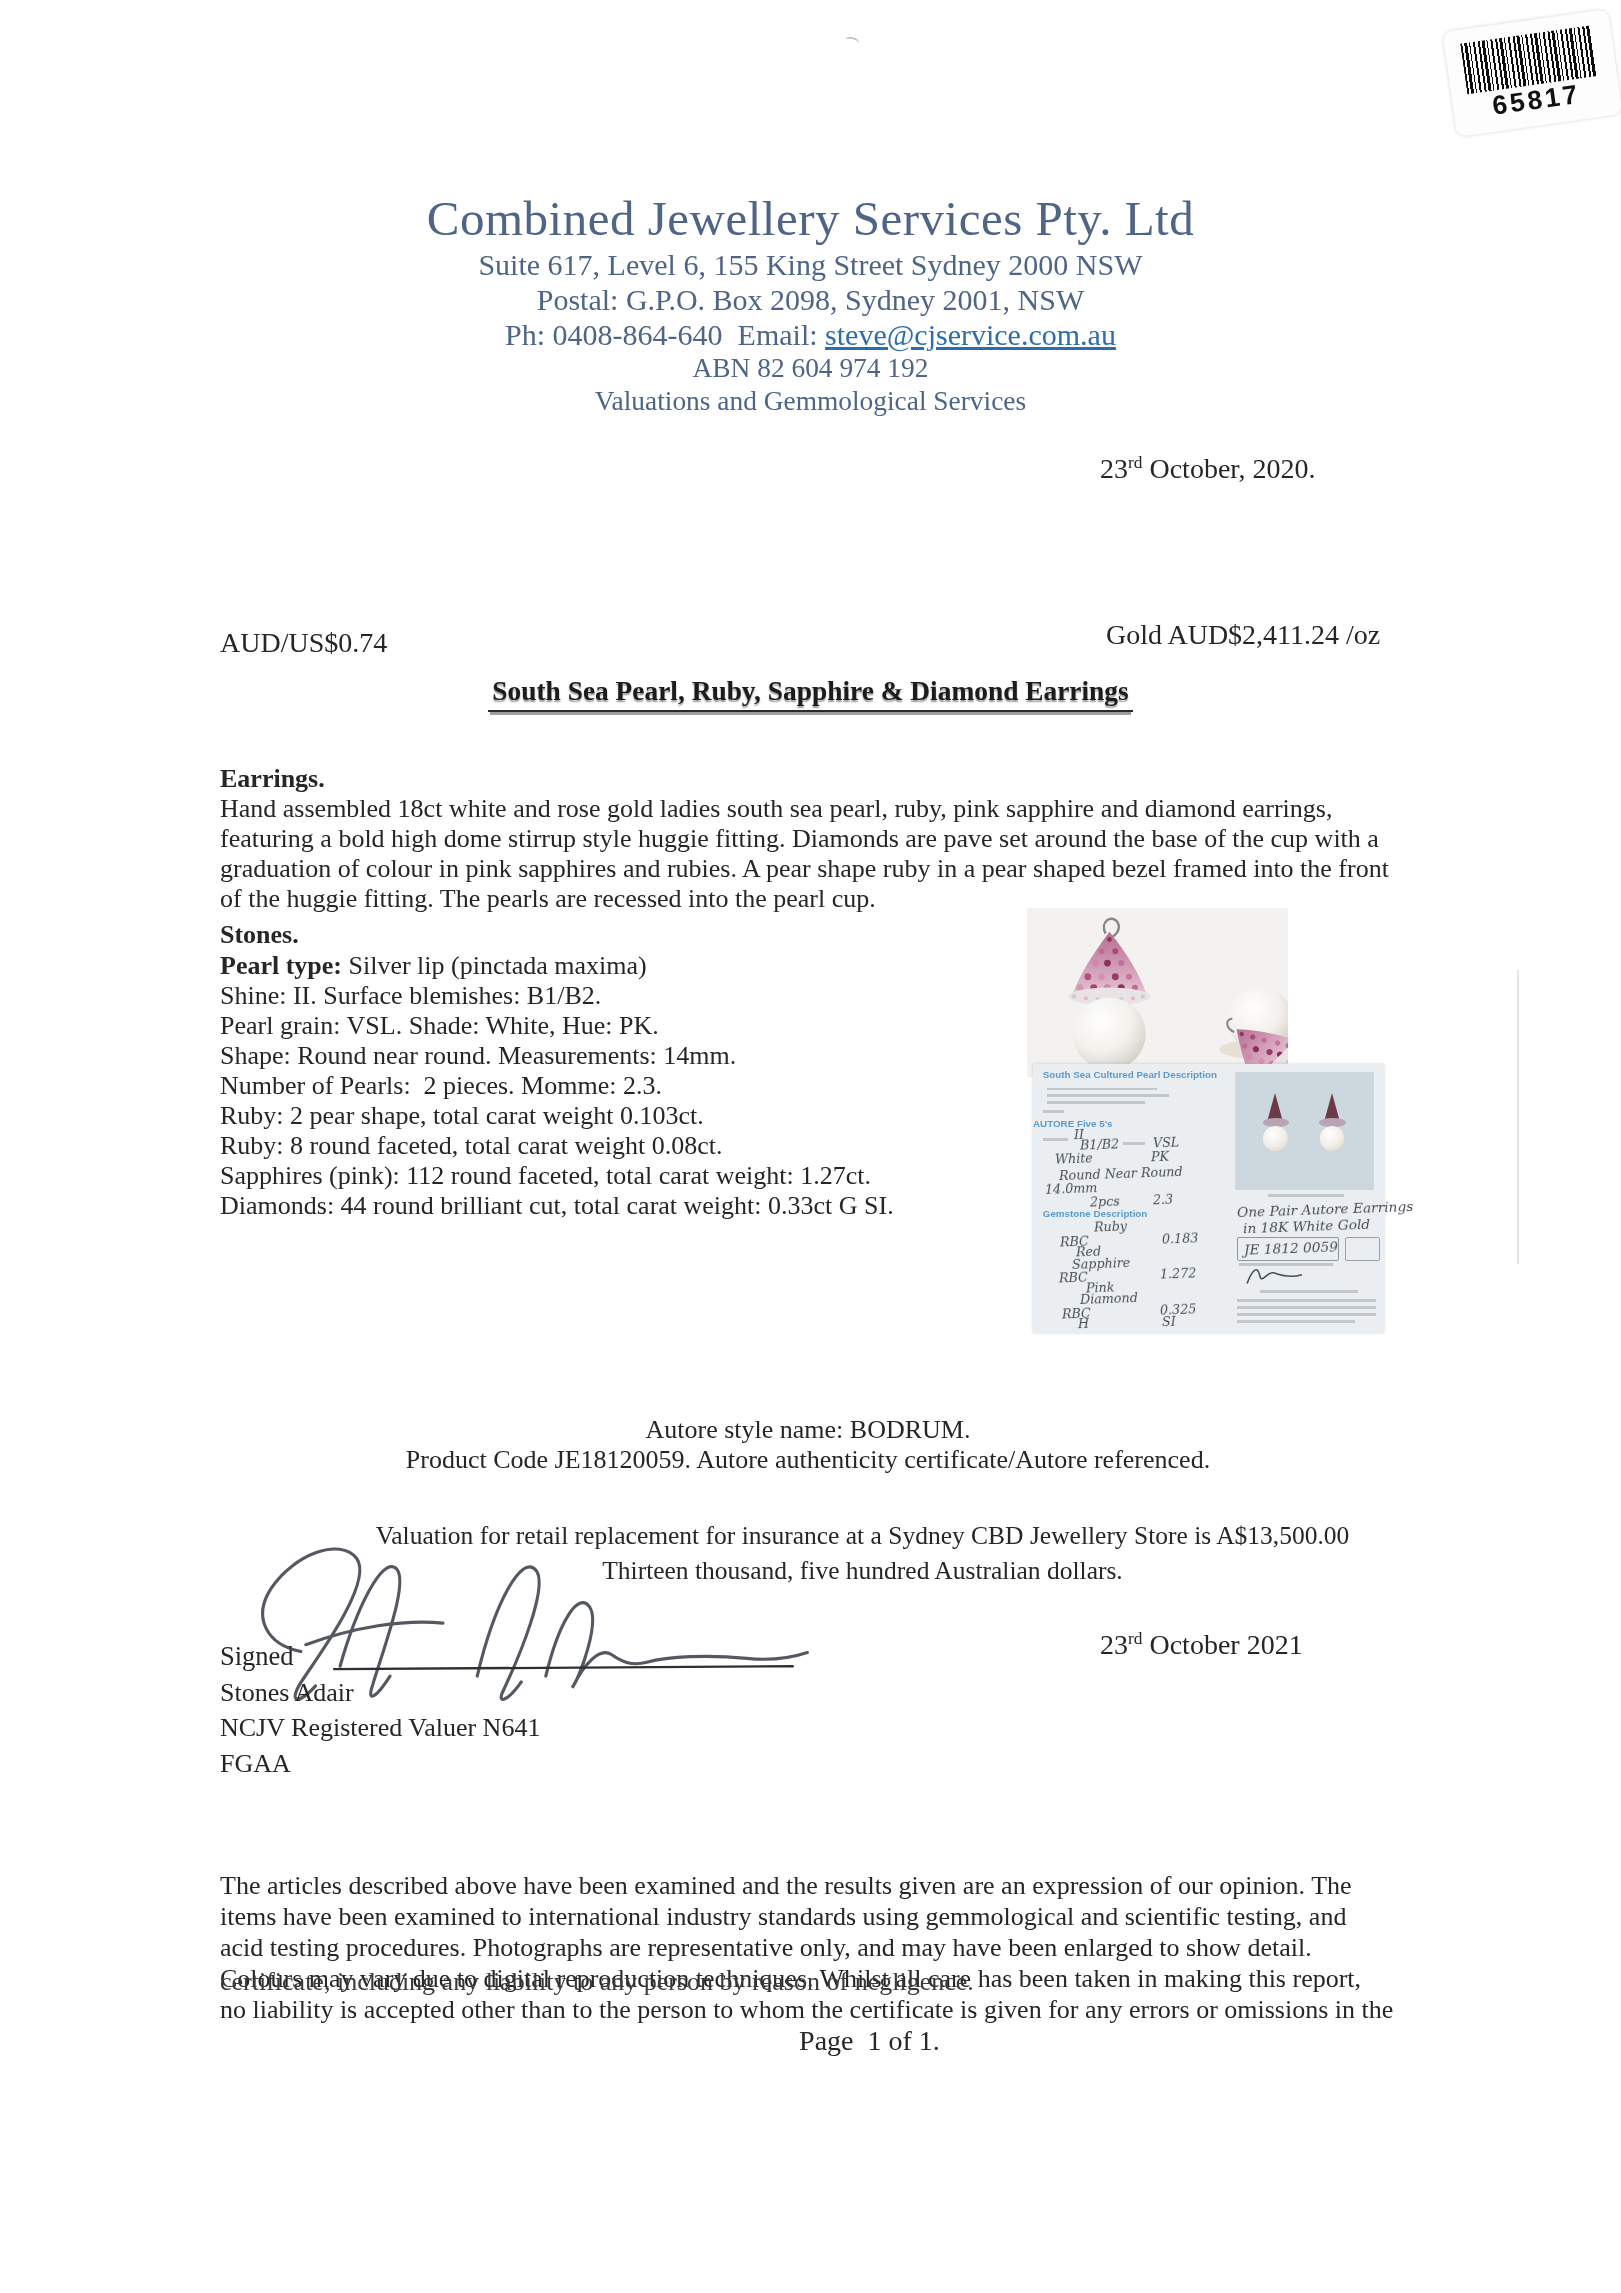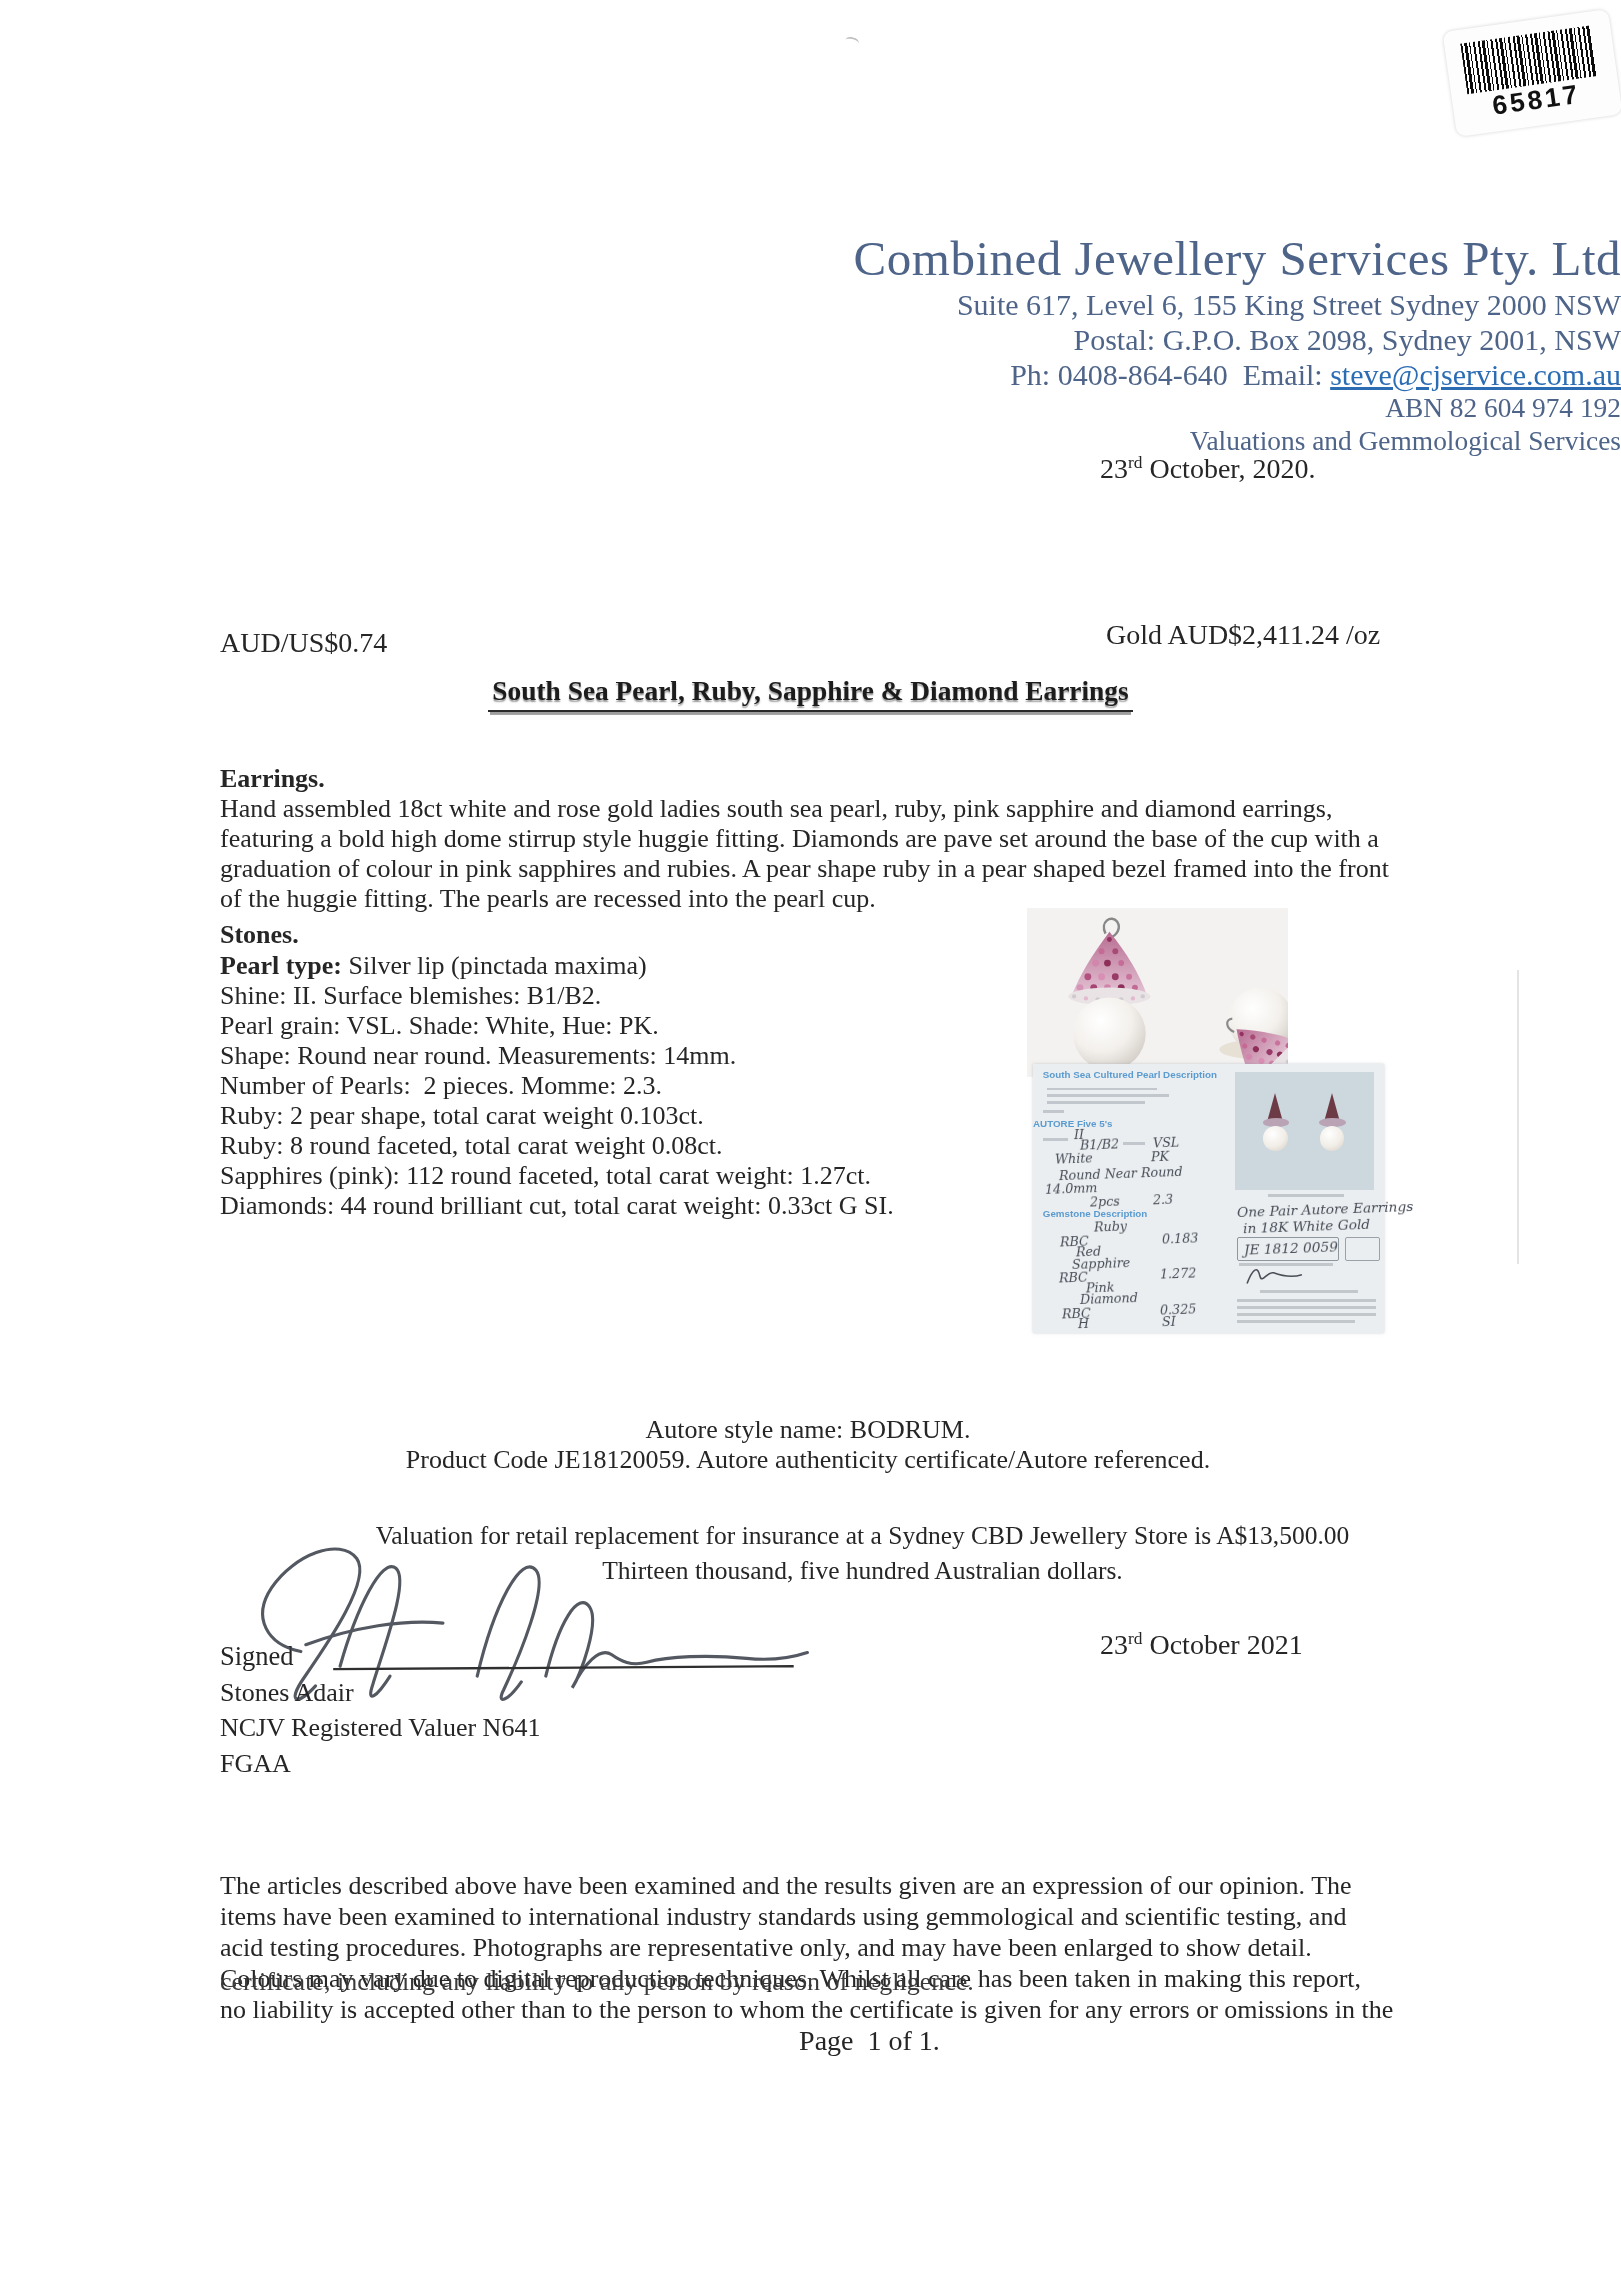--- a/index.html
+++ b/index.html
@@ -15,7 +15,7 @@
   .bar-num{position:absolute;left:0;top:65px;width:100%;text-align:center;
            font-family:"Liberation Sans",sans-serif;font-weight:bold;font-size:26.5px;letter-spacing:2.9px;color:#111;}
   
-  .hdr{left:0;top:190px;width:100%;text-align:right;color:#4e6489;margin-top:40px;}
+  .hdr{left:0;top:190px;width:100%;text-align:center;color:#4e6489;}
   .hdr h1{margin:0;font-size:49px;font-weight:normal;line-height:57px;letter-spacing:0.5px;}
   .addr{font-size:30px;line-height:35px;}
   .addr-sm{font-size:27.4px;line-height:33px;}

